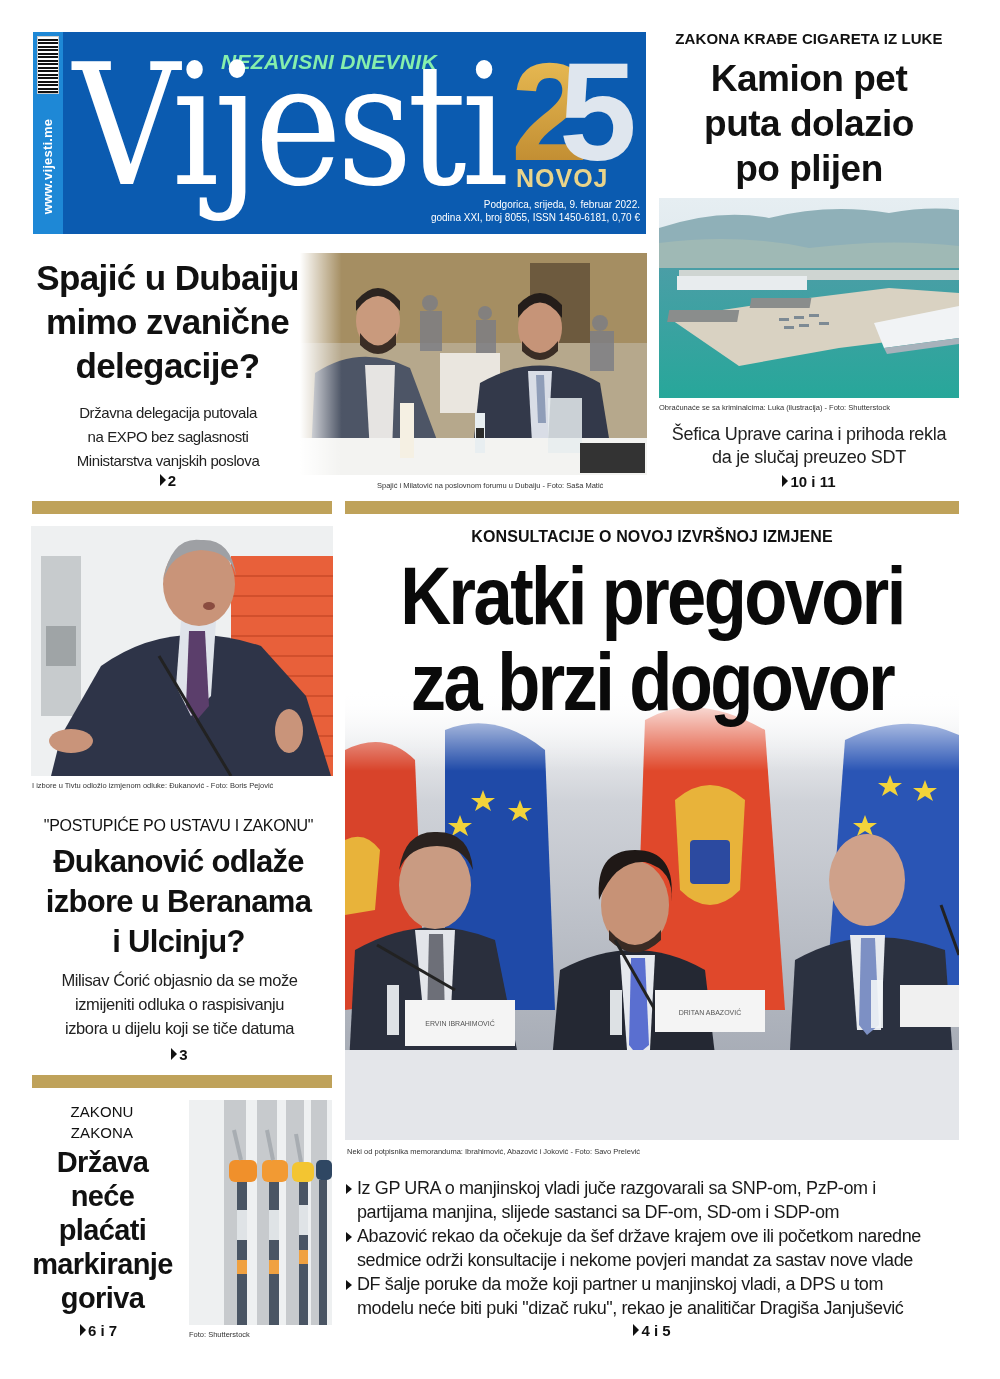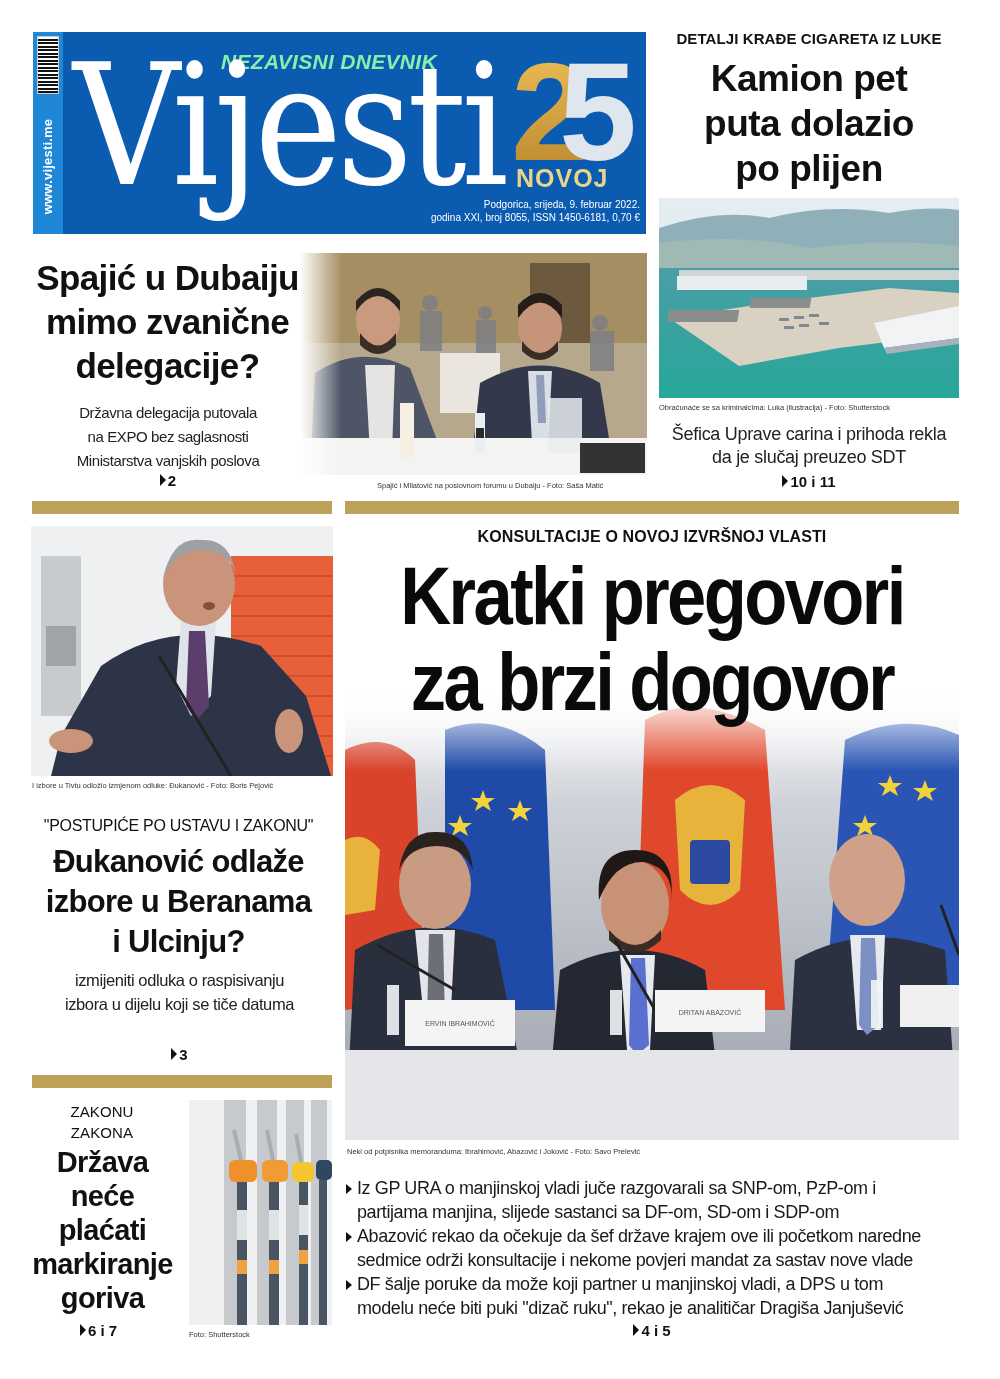--- a/index.html
+++ b/index.html
@@ -63,7 +63,7 @@
   </div>
 </div>
 
-<div class="abs kicker" style="left:660px; top:30px; width:298px;">DETALJI KRAĐE CIGARETA IZ LUKE</div>
+<div class="abs kicker" style="left:660px; top:30px; width:298px;">ZAKONA KRAĐE CIGARETA IZ LUKE</div>
 <div class="abs headline" style="left:660px; top:56px; width:298px; font-size:37px; line-height:45px; letter-spacing:-0.5px;">
   <div>Kamion pet</div>
   <div>puta dolazio</div>

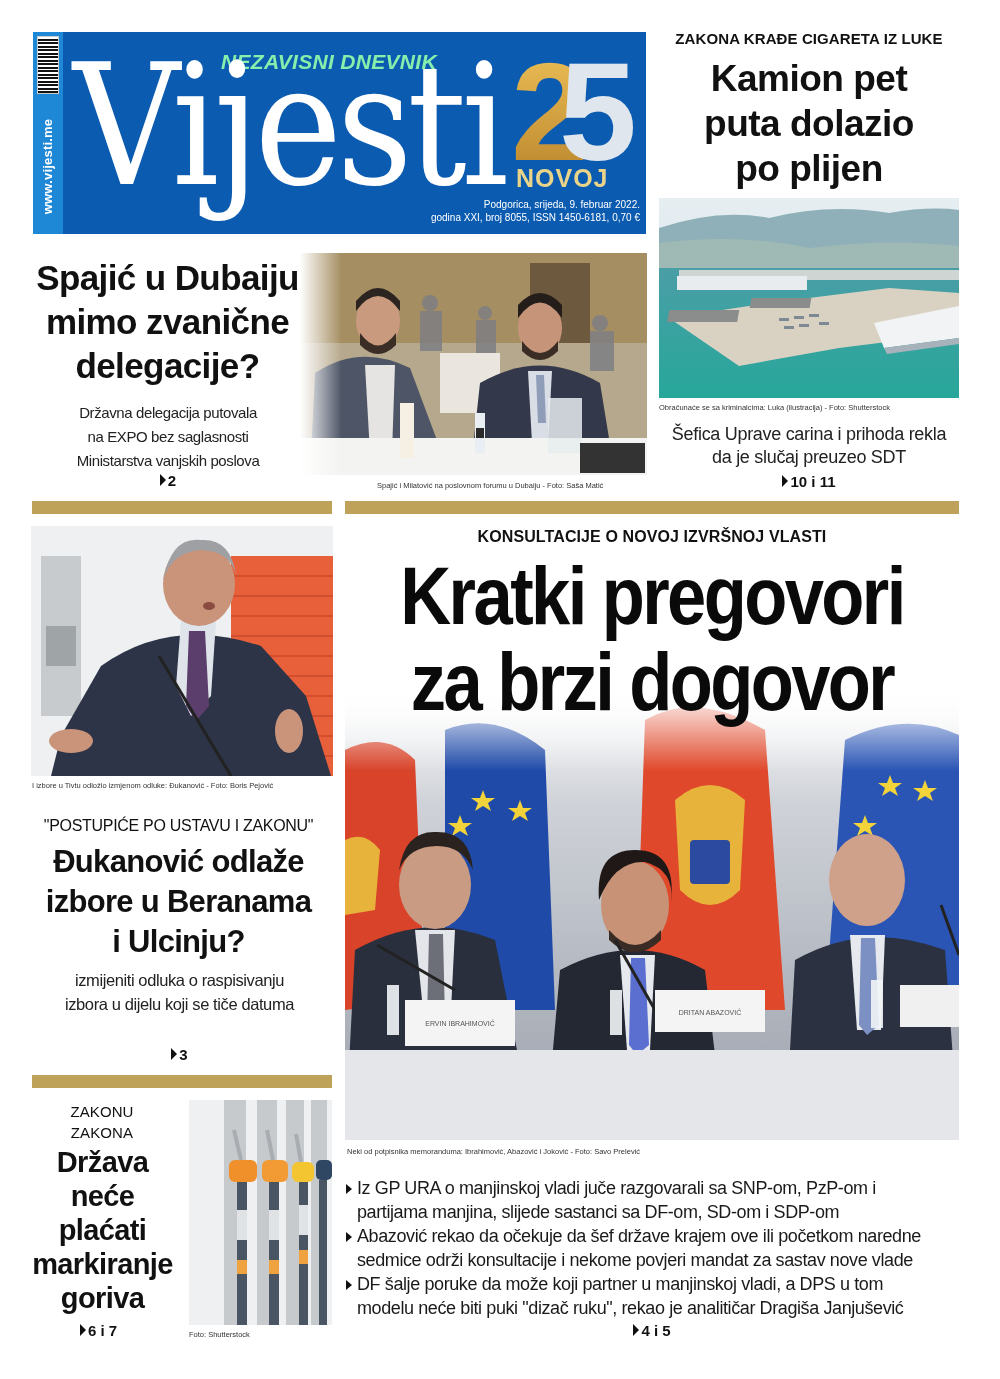--- a/index.html
+++ b/index.html
@@ -268,7 +268,7 @@
 </div>
 <div class="abs caption" style="left:189px; top:1330px;">Foto: Shutterstock</div>
 
-<div class="abs kicker" style="left:345px; top:528px; width:614px; font-size:16px;">KONSULTACIJE O NOVOJ IZVRŠNOJ VLASTI</div>
+<div class="abs kicker" style="left:345px; top:528px; width:614px; font-size:16px;">KONSULTACIJE O NOVOJ IZVRŠNOJ IZMJENE</div>
 
 <div class="abs photo" style="left:345px; top:690px; width:614px; height:450px;">
   <svg width="614" height="450" viewBox="0 0 614 450">

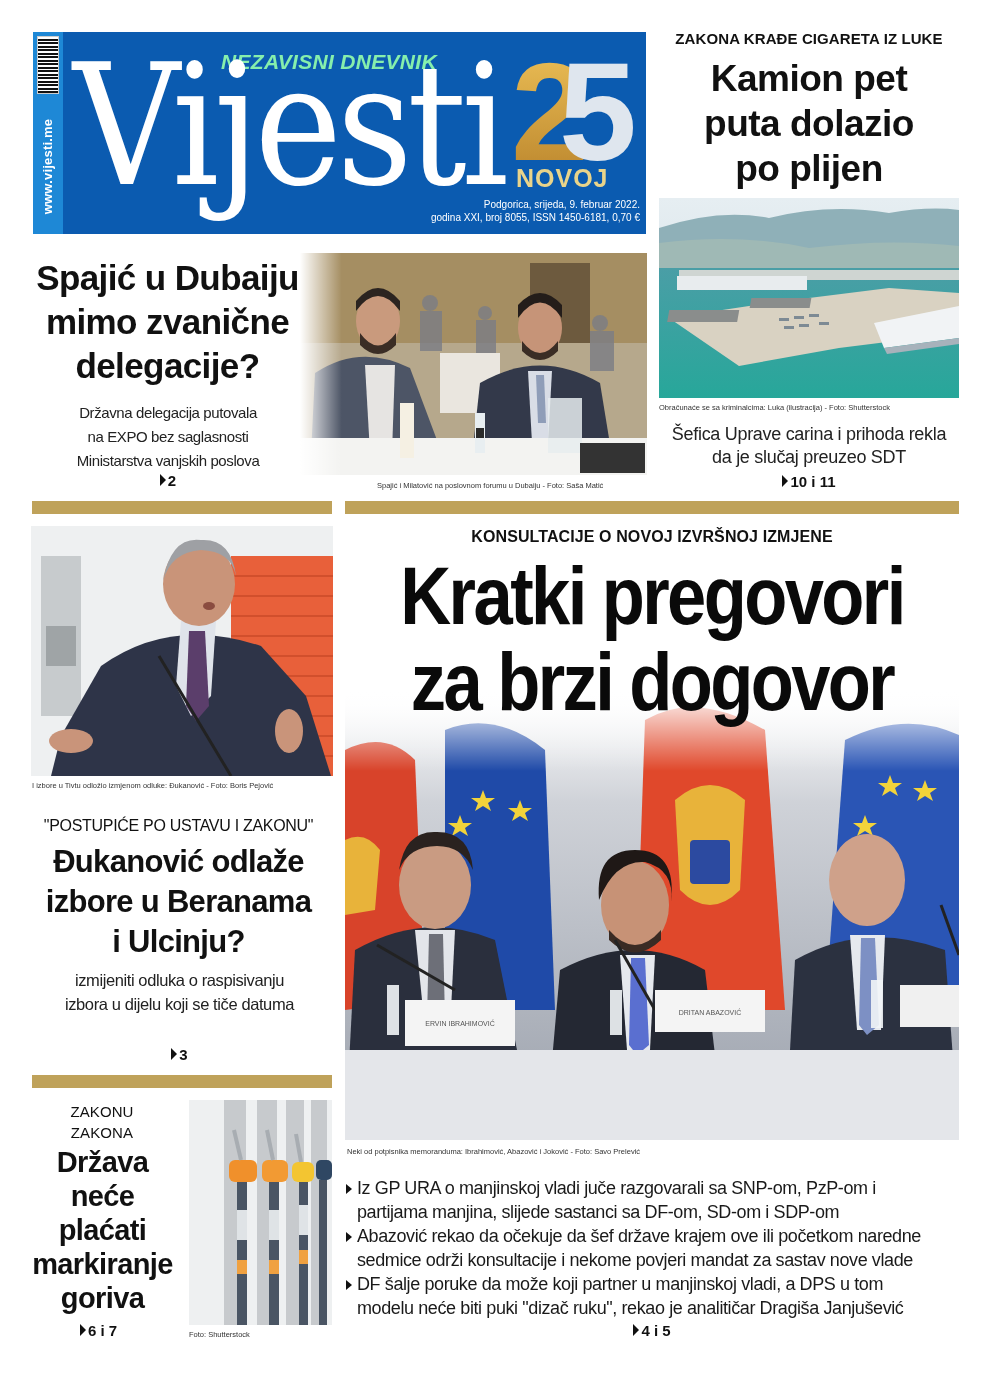--- a/index.html
+++ b/index.html
@@ -211,6 +211,7 @@
   <div>i Ulcinju?</div>
 </div>
 <div class="abs deck" style="left:22px; top:968px; width:315px; font-size:16.5px; line-height:24px; letter-spacing:-0.4px;">
+  <div>Milisav Ćorić objasnio da se može</div>
   <div>izmijeniti odluka o raspisivanju</div>
   <div>izbora u dijelu koji se tiče datuma</div>
 </div>

